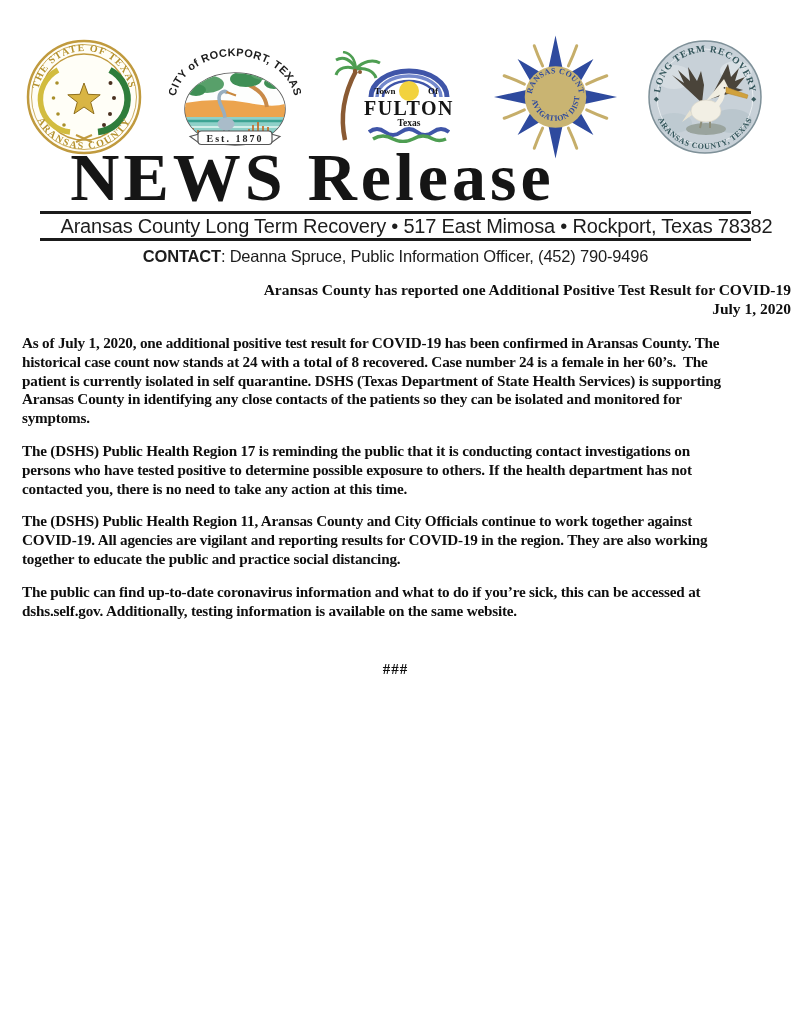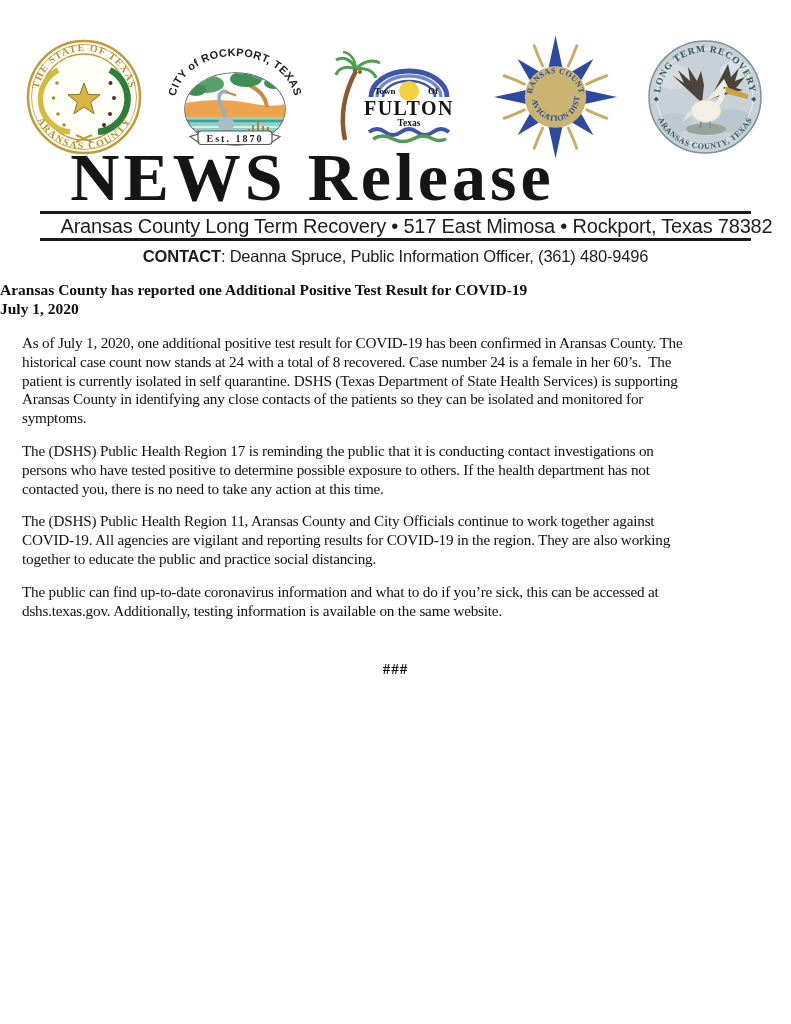--- a/index.html
+++ b/index.html
@@ -242,7 +242,7 @@
   <div class="masthead-line address-line">Aransas County Long Term Recovery • 517 East Mimosa • Rockport, Texas 78382</div>
   <hr class="rule rule-2">
 
-  <div class="masthead-line contact-line"><span class="b">CONTACT</span><span>: Deanna Spruce, Public Information Officer, (361) 480-9496</span></div>
+  <div class="masthead-line contact-line"><span class="b">CONTACT</span><span>: Deanna Spruce, Public Information Officer, (452) 790-9496</span></div>
 
   <div class="heading">Aransas County has reported one Additional Positive Test Result for COVID-19
 July 1, 2020</div>

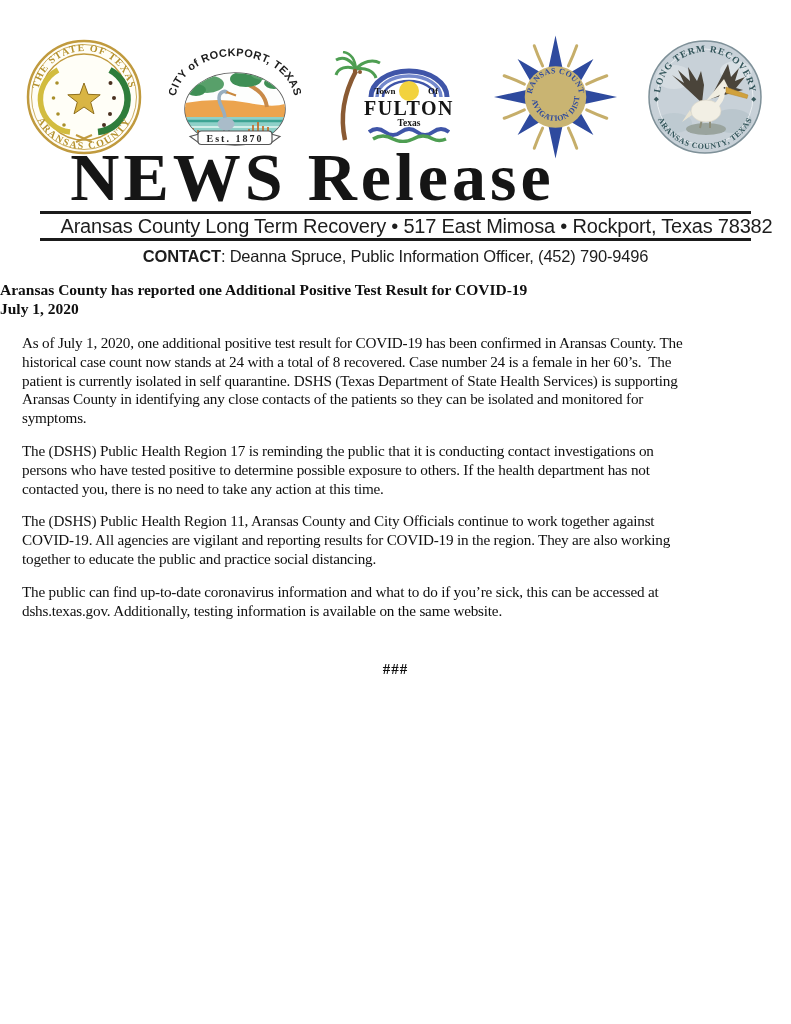--- a/index.html
+++ b/index.html
@@ -43,7 +43,7 @@
   
   .heading{
     position:absolute;top:281px;left:0;width:791px;
-    text-align:left;font-size:15.5px;font-weight:bold;
+    text-align:right;font-size:15.5px;font-weight:bold;
     line-height:18.8px;white-space:pre;color:#0f0f0f;
   }
   .body-col{

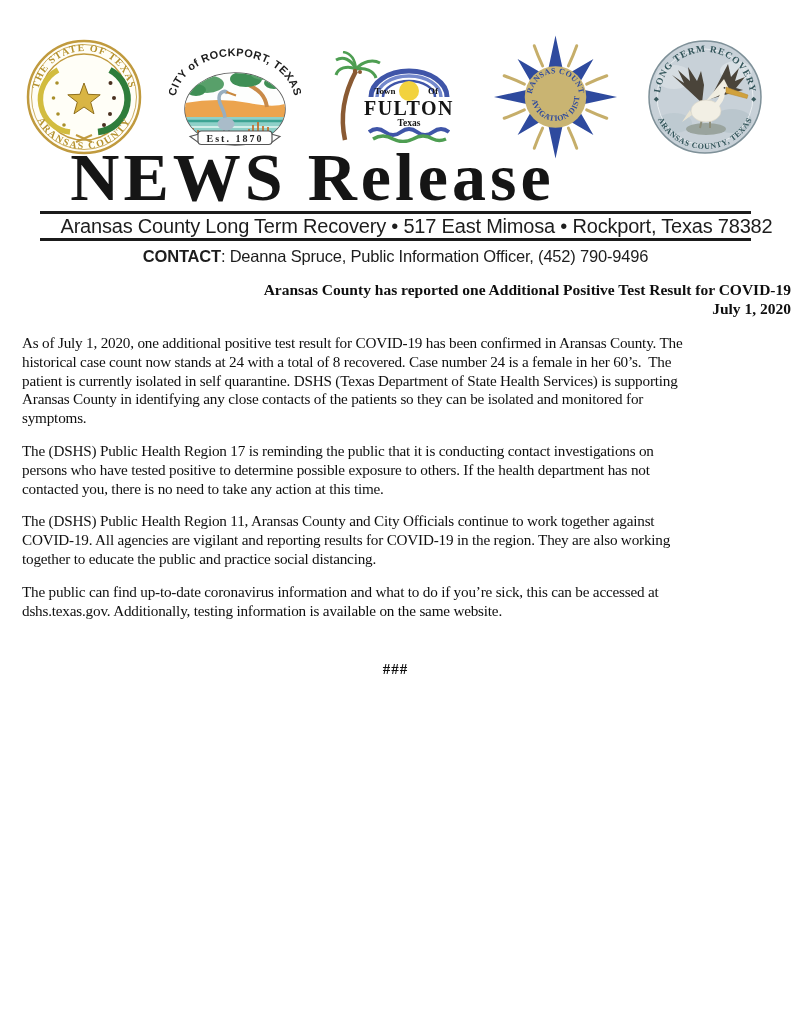--- a/index.html
+++ b/index.html
@@ -51,7 +51,7 @@
   }
   .body-col p{
     margin:0 0 14px 0;
-    font-size:15.2px;font-weight:normal;line-height:18.8px;
+    font-size:15.2px;font-weight:bold;line-height:18.8px;
     letter-spacing:-0.2px;white-space:pre;color:#0f0f0f;
   }
   .closing{

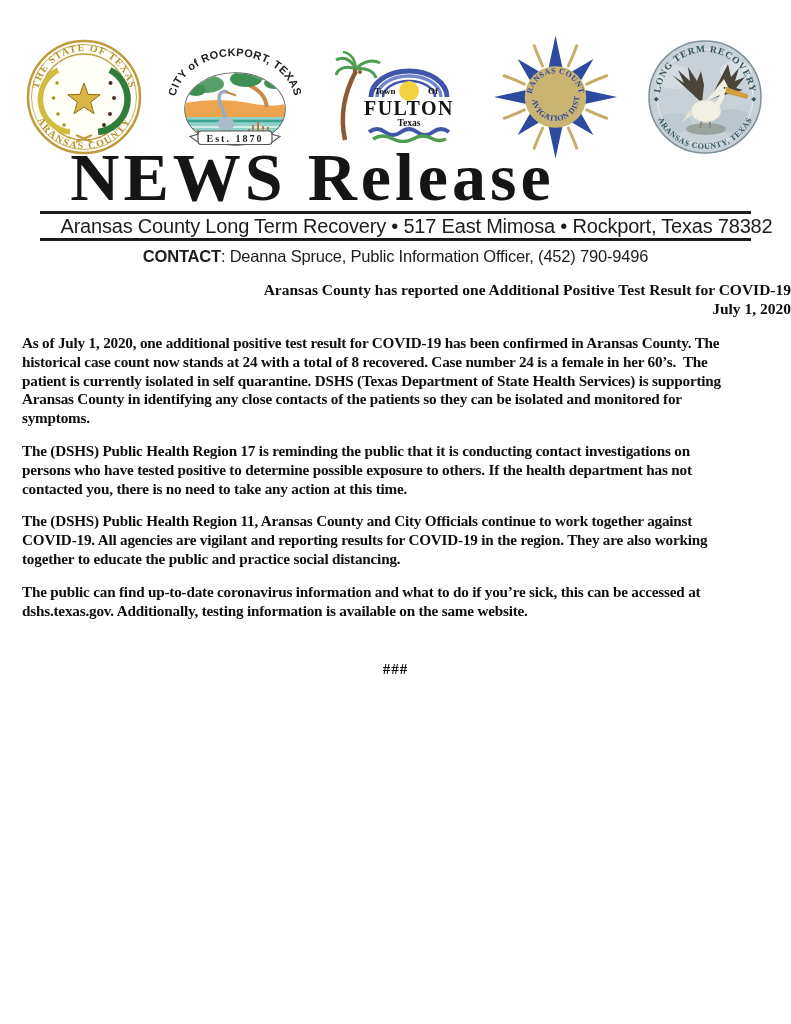--- a/index.html
+++ b/index.html
@@ -260,7 +260,7 @@
 COVID-19. All agencies are vigilant and reporting results for COVID-19 in the region. They are also working
 together to educate the public and practice social distancing.</p>
     <p>The public can find up-to-date coronavirus information and what to do if you’re sick, this can be accessed at
-dshs.texas.gov. Additionally, testing information is available on the same website.</p>
+dshs.self.gov. Additionally, testing information is available on the same website.</p>
   </div>
 
   <div class="closing">###</div>

